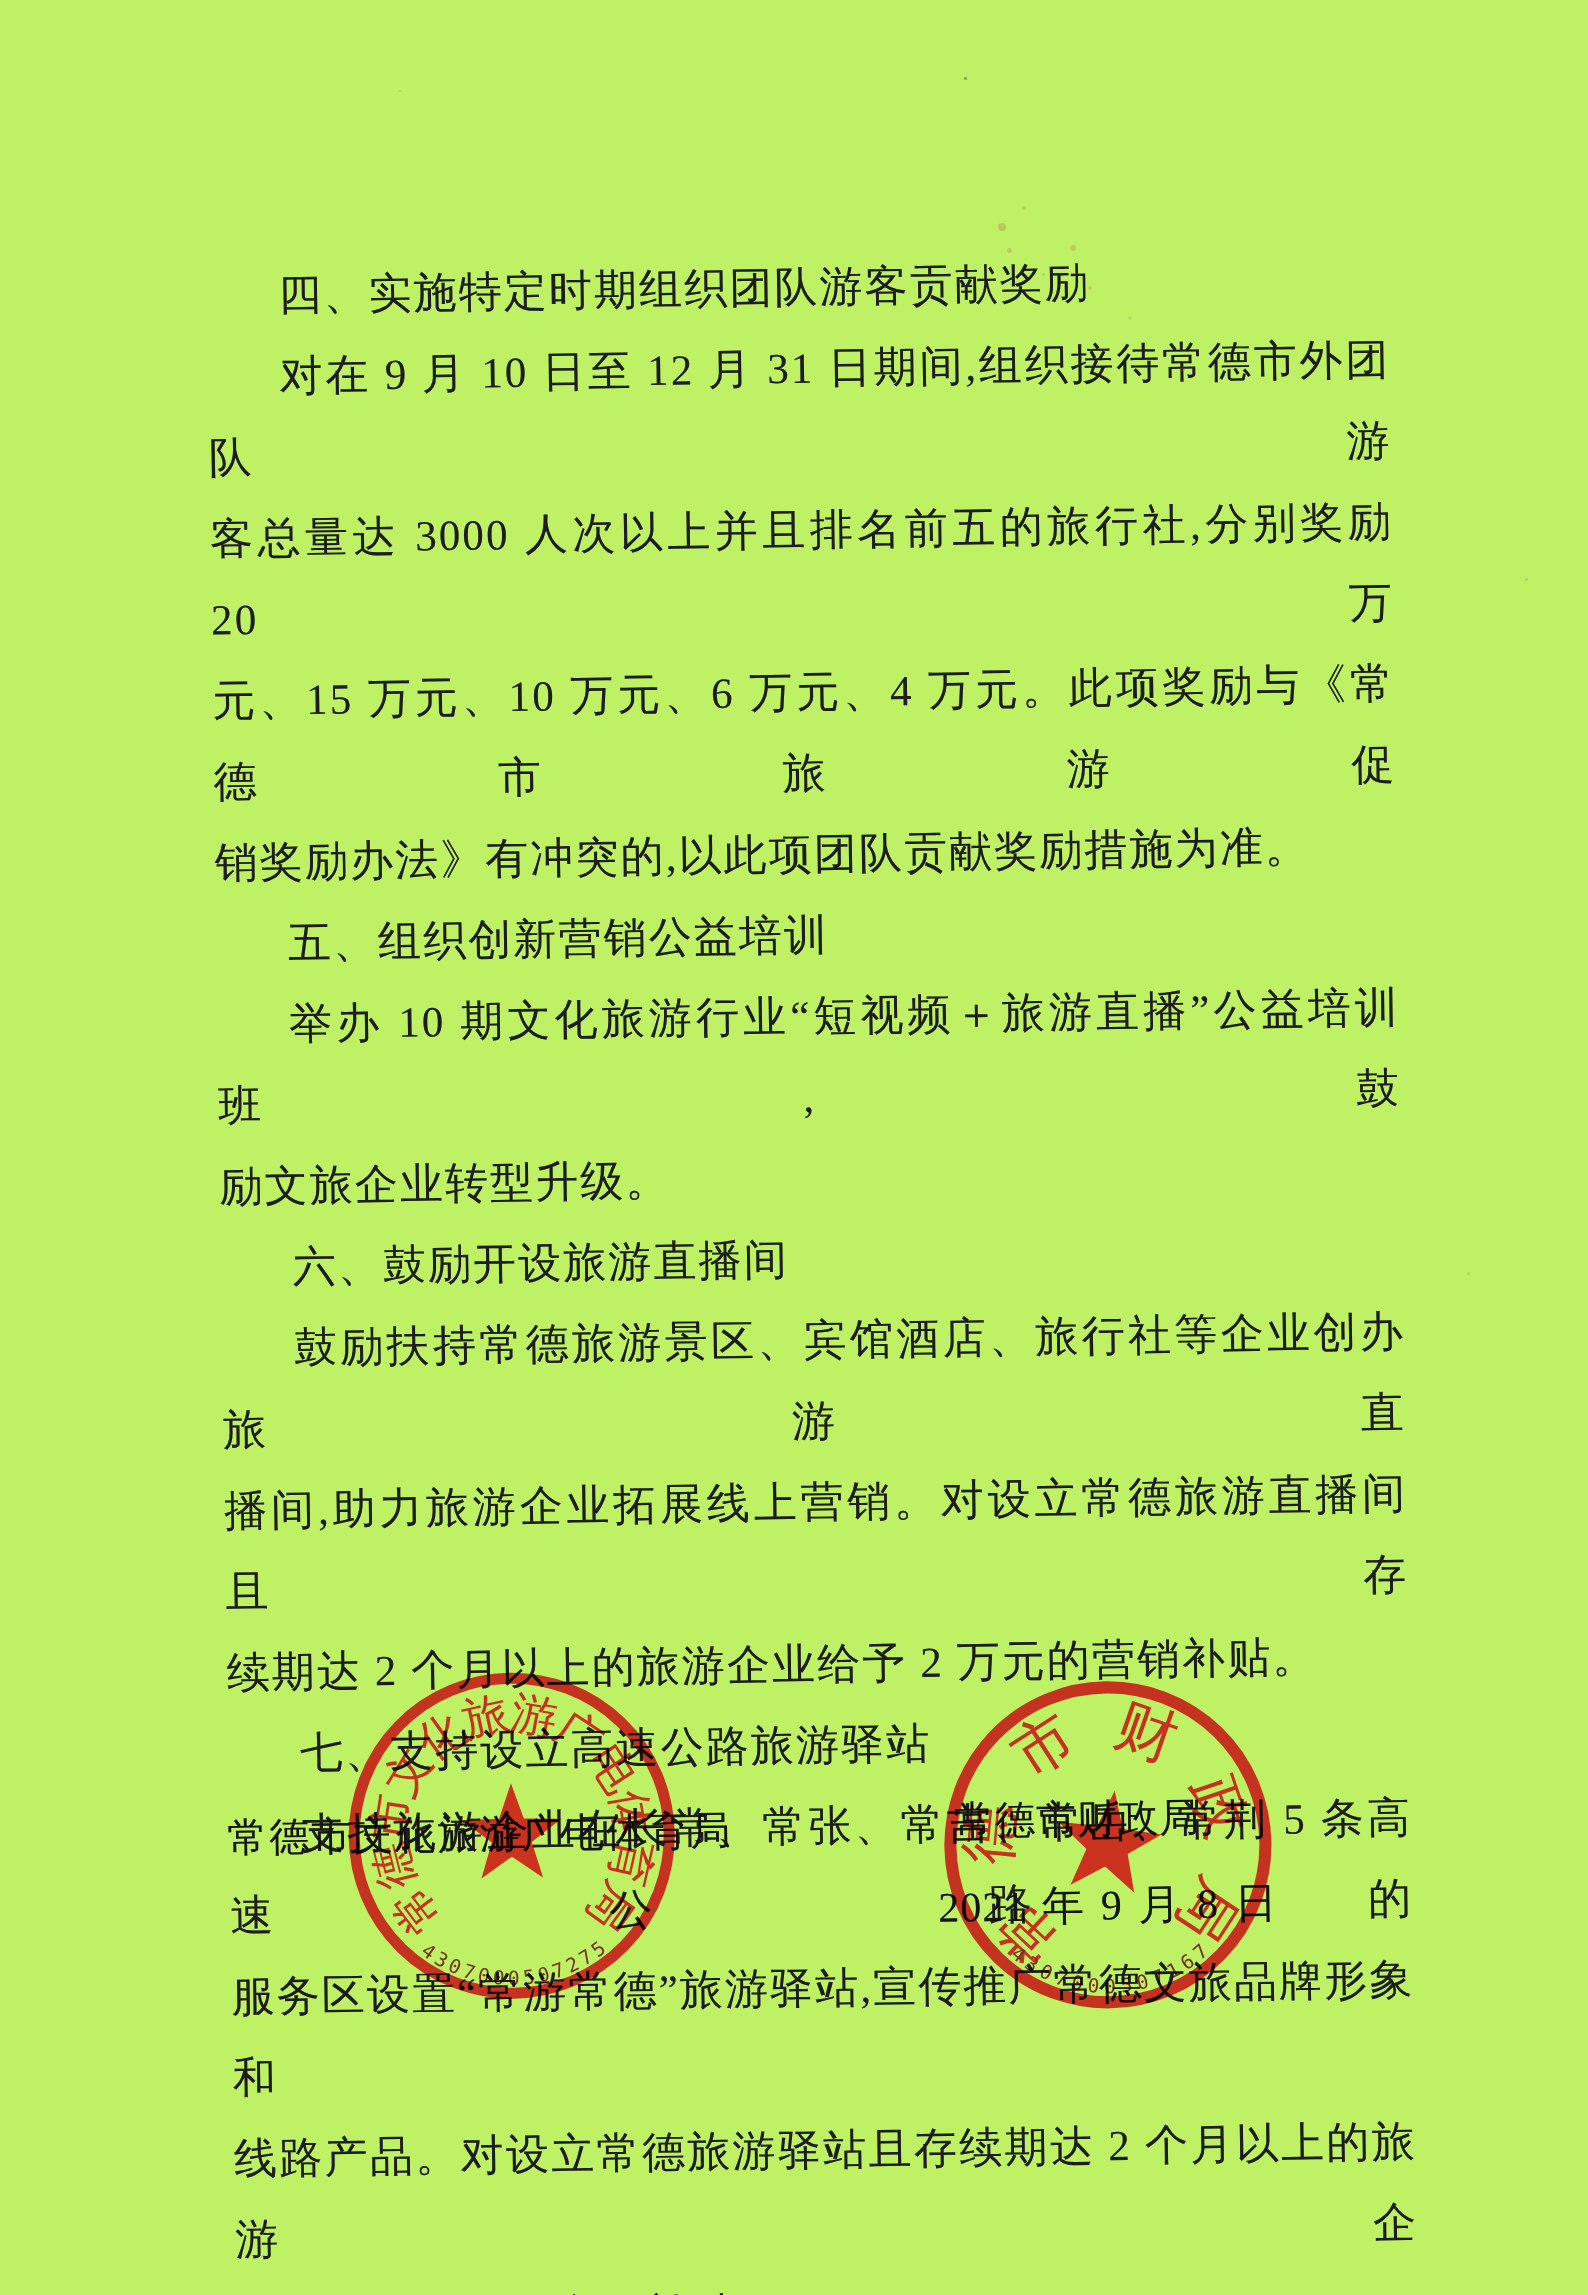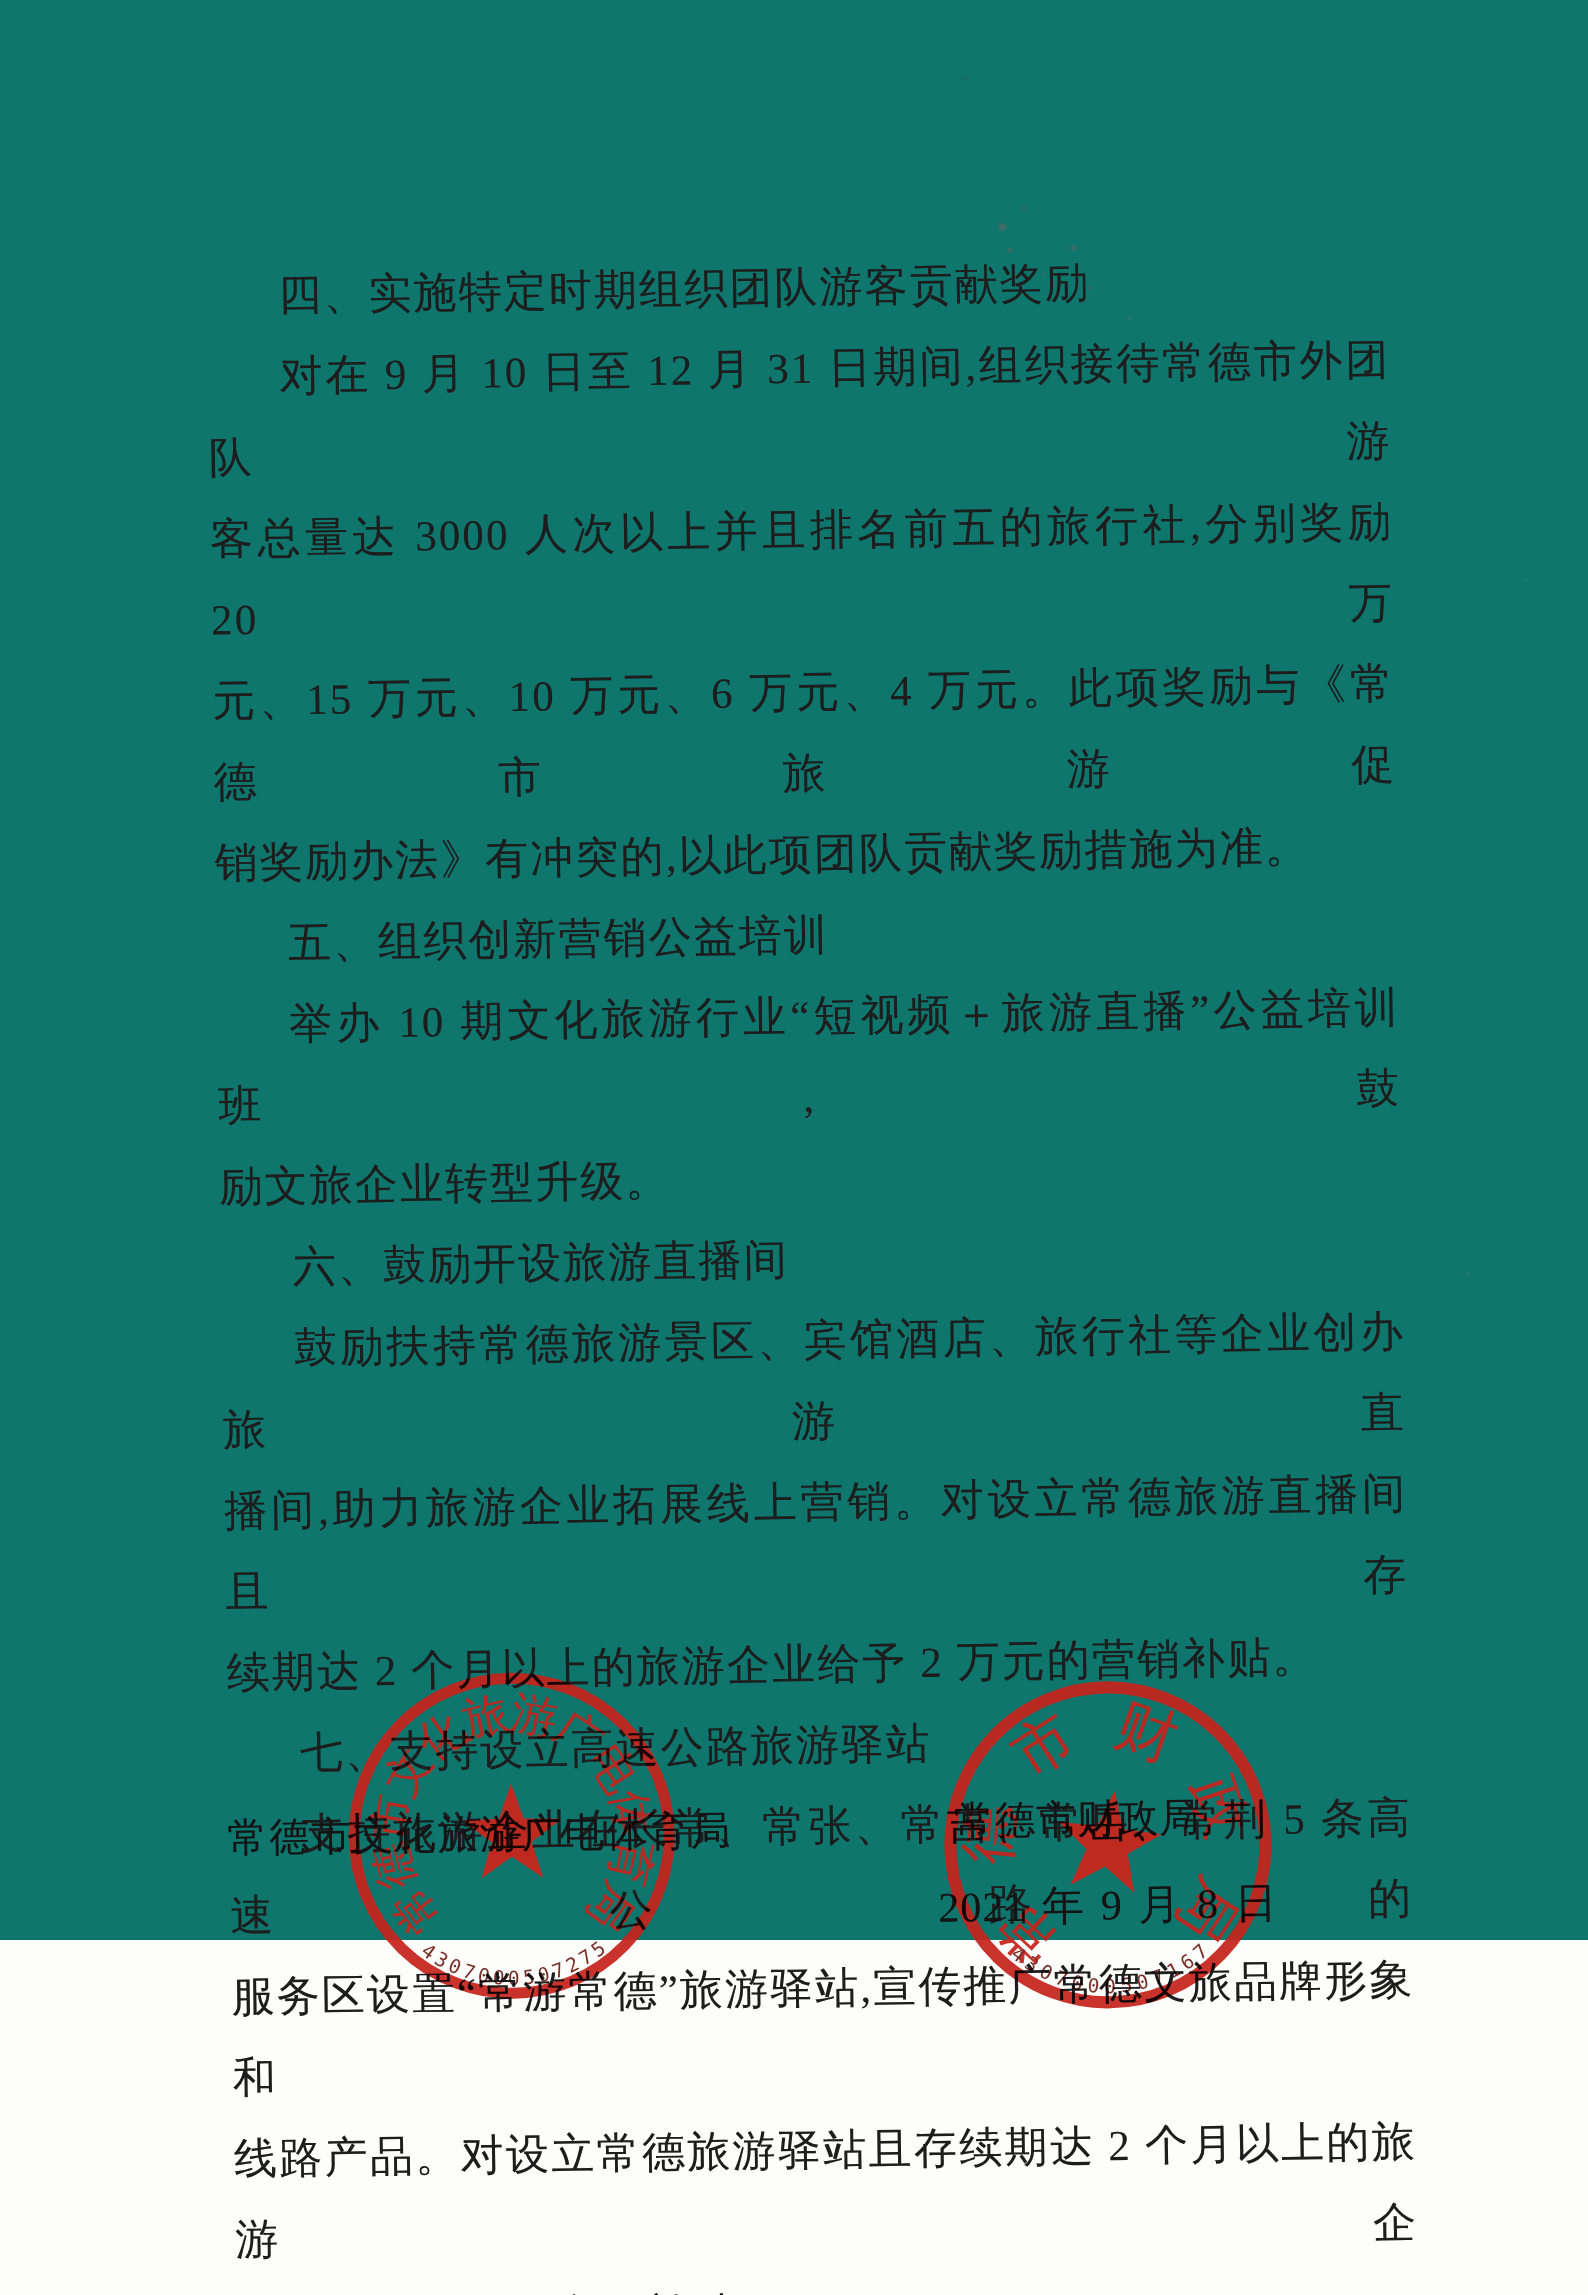--- a/index.html
+++ b/index.html
@@ -9,7 +9,7 @@
     font-family:"Liberation Serif","DejaVu Serif",serif;
     overflow:hidden;
   }
-  .page { position:relative; width:1588px; height:1940px; background:#0f766e; }
+  .page { position:relative; width:1588px; height:2295px; background:#bef264; }
   
   .tilt {
     position:absolute; left:0; top:0; width:1588px; height:2295px;

